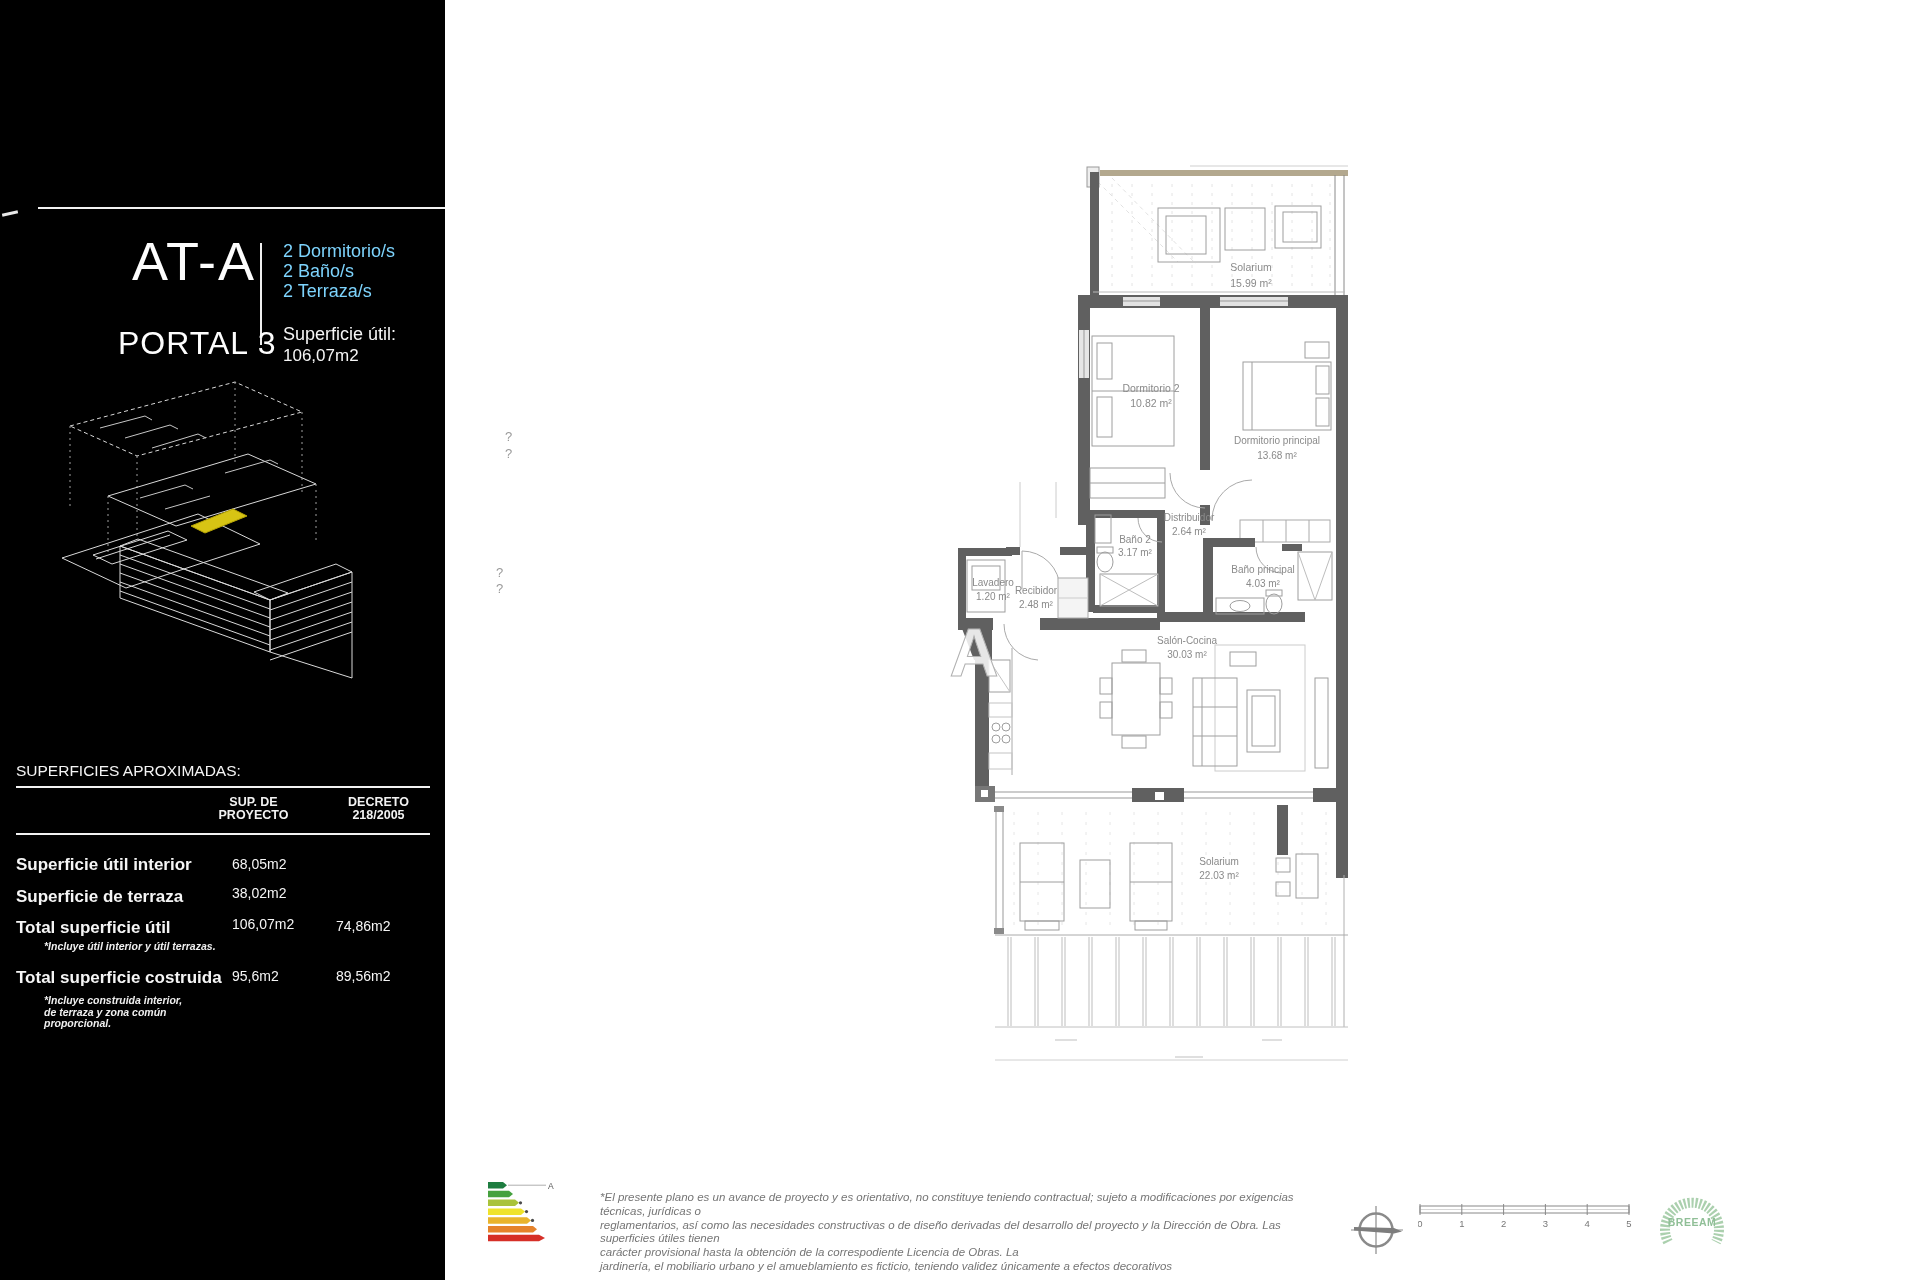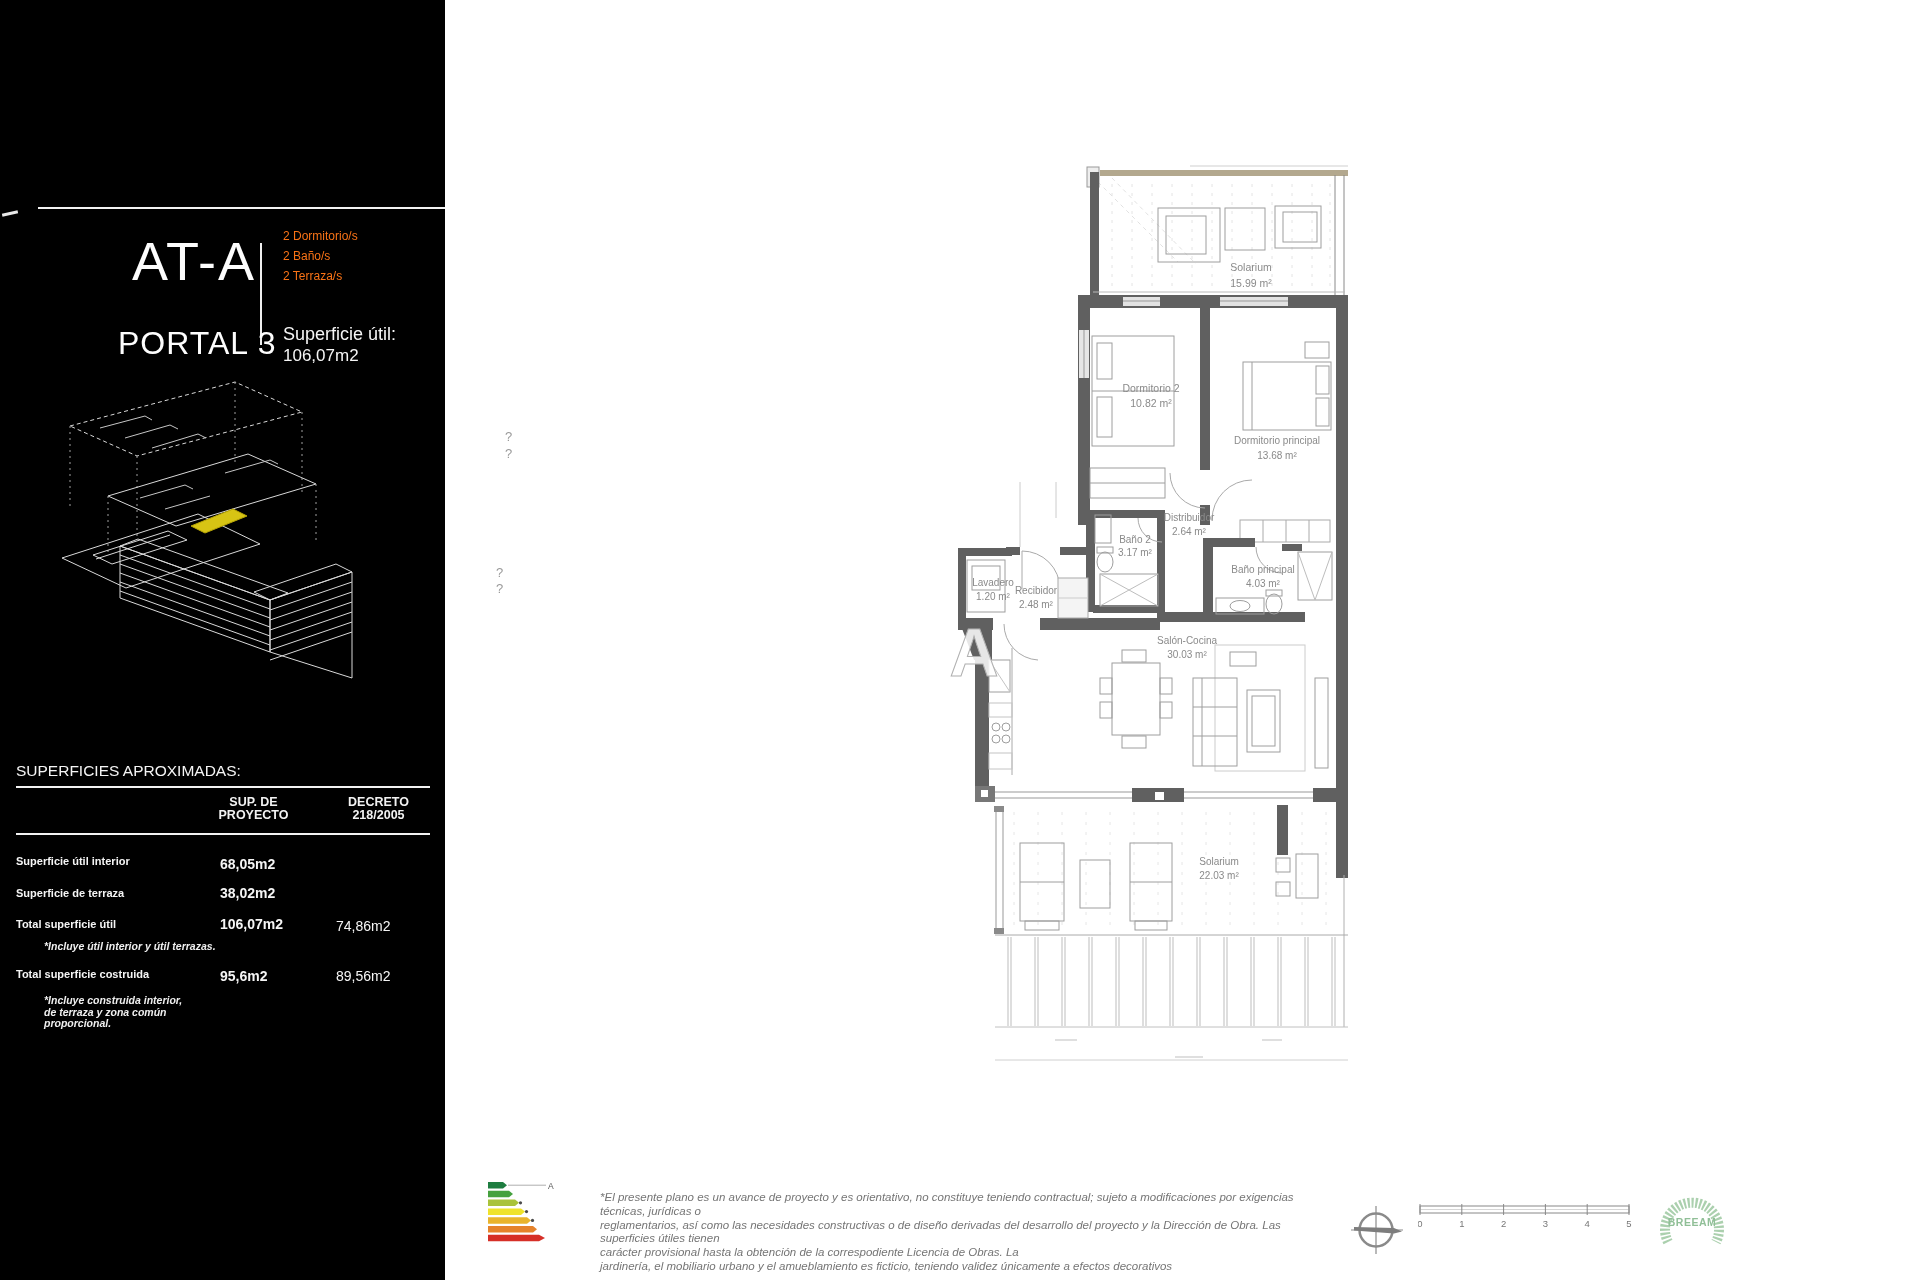--- a/index.html
+++ b/index.html
@@ -12,7 +12,7 @@
   .rule-tick{position:absolute;left:2px;top:212px;width:16px;height:3px;background:#e8e8e8;transform:rotate(-12deg);}
   .unit{position:absolute;left:132px;top:230px;font-size:54px;letter-spacing:2px;color:#fdfdfd;}
   .vdiv{position:absolute;left:260px;top:243px;width:2px;height:102px;background:#efefef;}
-  .features{position:absolute;left:283px;top:226px;font-size:12px;line-height:20px;color:#f97316;}
+  .features{position:absolute;left:283px;top:241px;font-size:18px;line-height:20px;color:#7dd3fc;}
   .portal{position:absolute;left:118px;top:325px;font-size:32px;letter-spacing:1px;color:#fdfdfd;}
   .arealbl{position:absolute;left:283px;top:324px;font-size:18px;color:#f5f5f5;}
   .areaval{position:absolute;left:283px;top:346px;font-size:17px;color:#f5f5f5;}

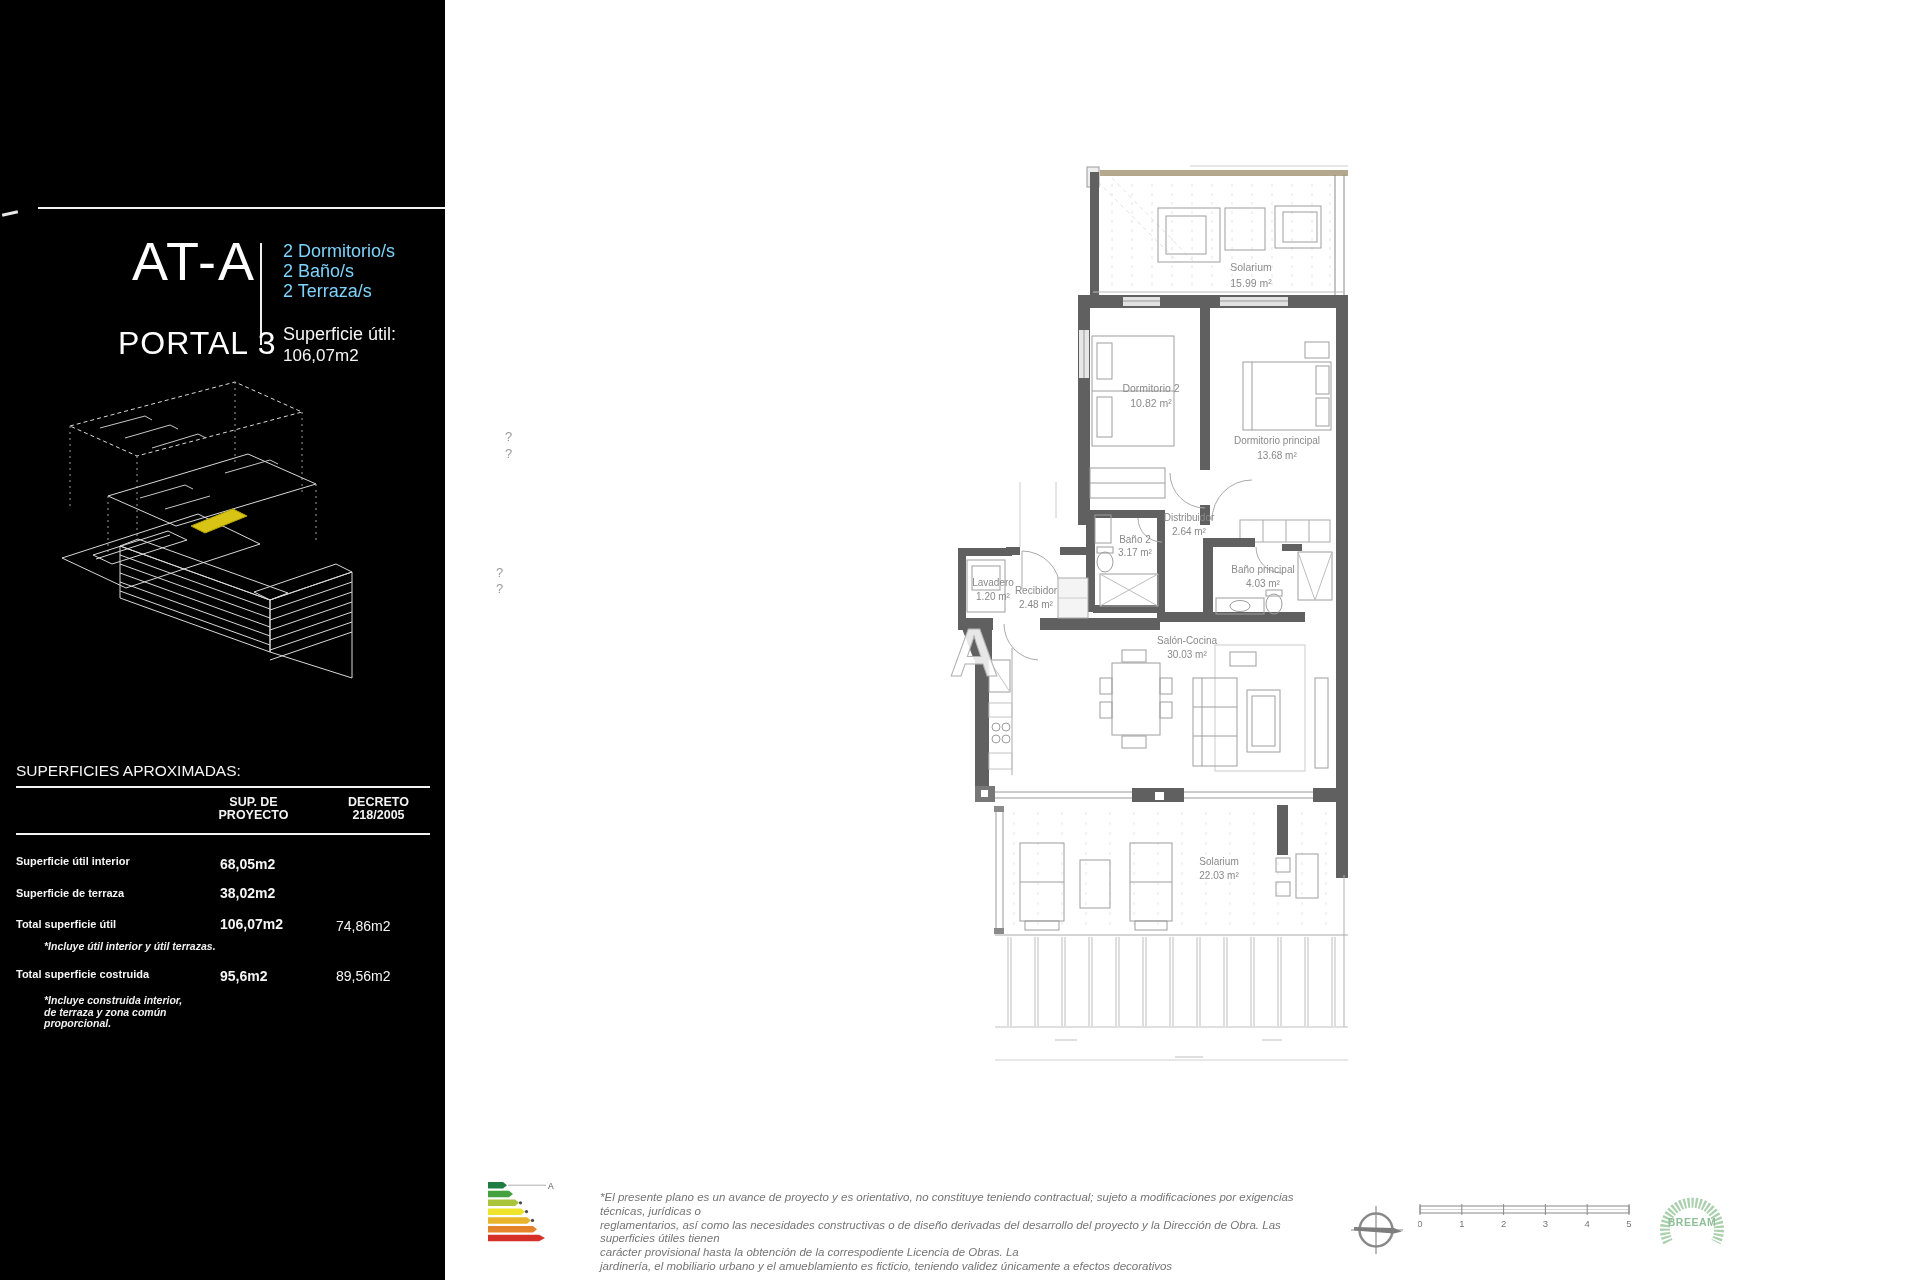--- a/index.html
+++ b/index.html
@@ -20,7 +20,7 @@
   .surftitle{position:absolute;left:16px;top:762px;font-size:15.5px;font-weight:normal;color:#f5f5f5;}
   .tline{position:absolute;left:16px;width:414px;height:2px;background:#f2f2f2;}
   .th{position:absolute;top:796px;font-size:12.5px;line-height:13px;font-weight:bold;text-align:center;color:#f2f2f2;white-space:pre-line;}
-  .rowlbl{position:absolute;left:16px;font-size:11px;font-weight:bold;color:#f5f5f5;}
+  .rowlbl{position:absolute;left:16px;font-size:17px;font-weight:bold;color:#f5f5f5;}
   .rowval{position:absolute;left:220px;font-size:14px;font-weight:bold;color:#f5f5f5;}
   .rowval2{position:absolute;left:336px;font-size:14px;font-weight:normal;color:#f5f5f5;}
   .rownote{position:absolute;left:0;font-size:10.5px;font-style:italic;font-weight:bold;line-height:11.5px;color:#efefef;white-space:pre-line;margin-left:44px;}

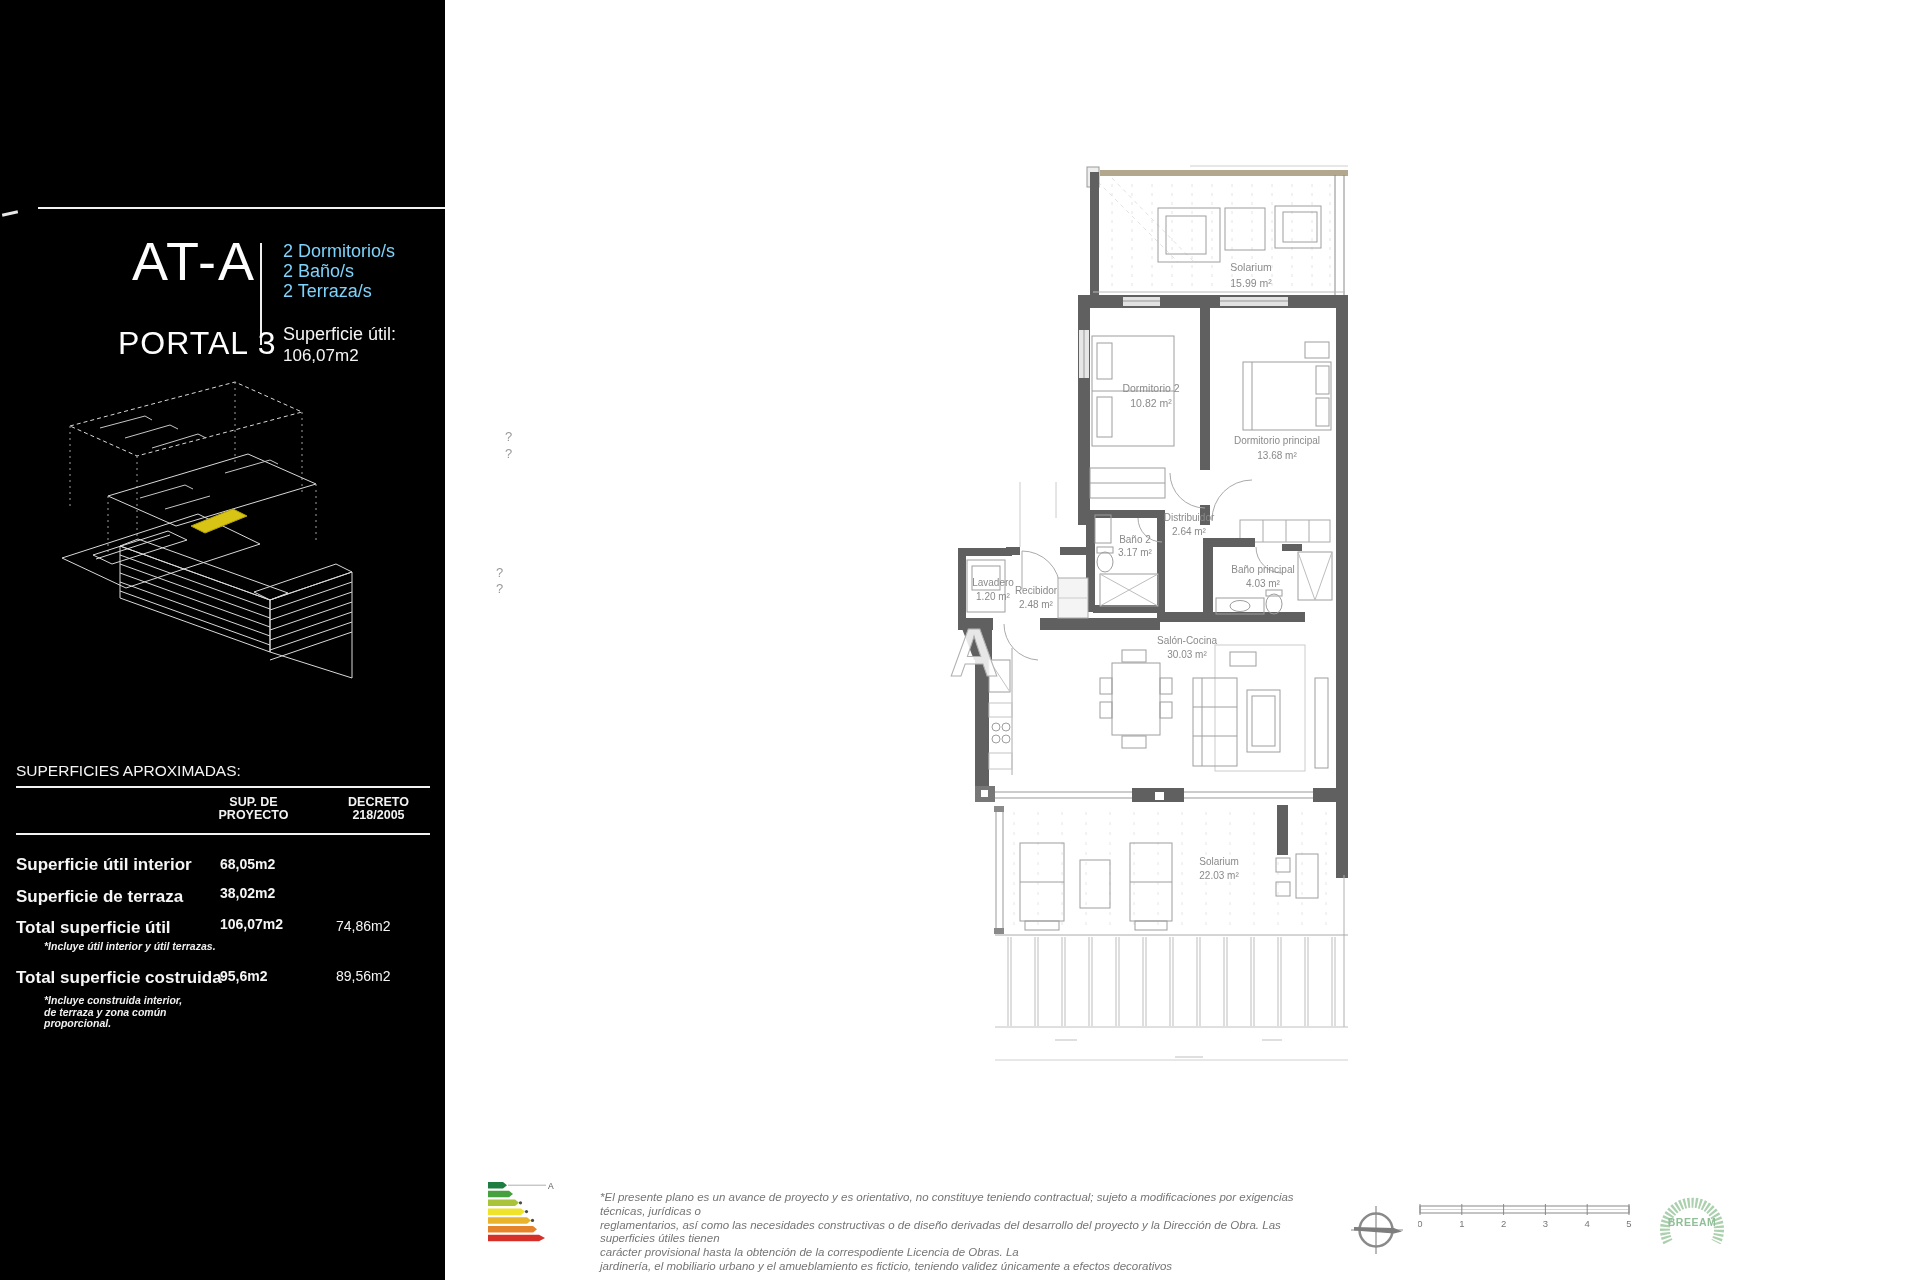--- a/index.html
+++ b/index.html
@@ -21,7 +21,7 @@
   .tline{position:absolute;left:16px;width:414px;height:2px;background:#f2f2f2;}
   .th{position:absolute;top:796px;font-size:12.5px;line-height:13px;font-weight:bold;text-align:center;color:#f2f2f2;white-space:pre-line;}
   .rowlbl{position:absolute;left:16px;font-size:17px;font-weight:bold;color:#f5f5f5;}
-  .rowval{position:absolute;left:220px;font-size:14px;font-weight:bold;color:#f5f5f5;}
+  .rowval{position:absolute;left:232px;font-size:14px;font-weight:normal;color:#f5f5f5;}
   .rowval2{position:absolute;left:336px;font-size:14px;font-weight:normal;color:#f5f5f5;}
   .rownote{position:absolute;left:0;font-size:10.5px;font-style:italic;font-weight:bold;line-height:11.5px;color:#efefef;white-space:pre-line;margin-left:44px;}
   

